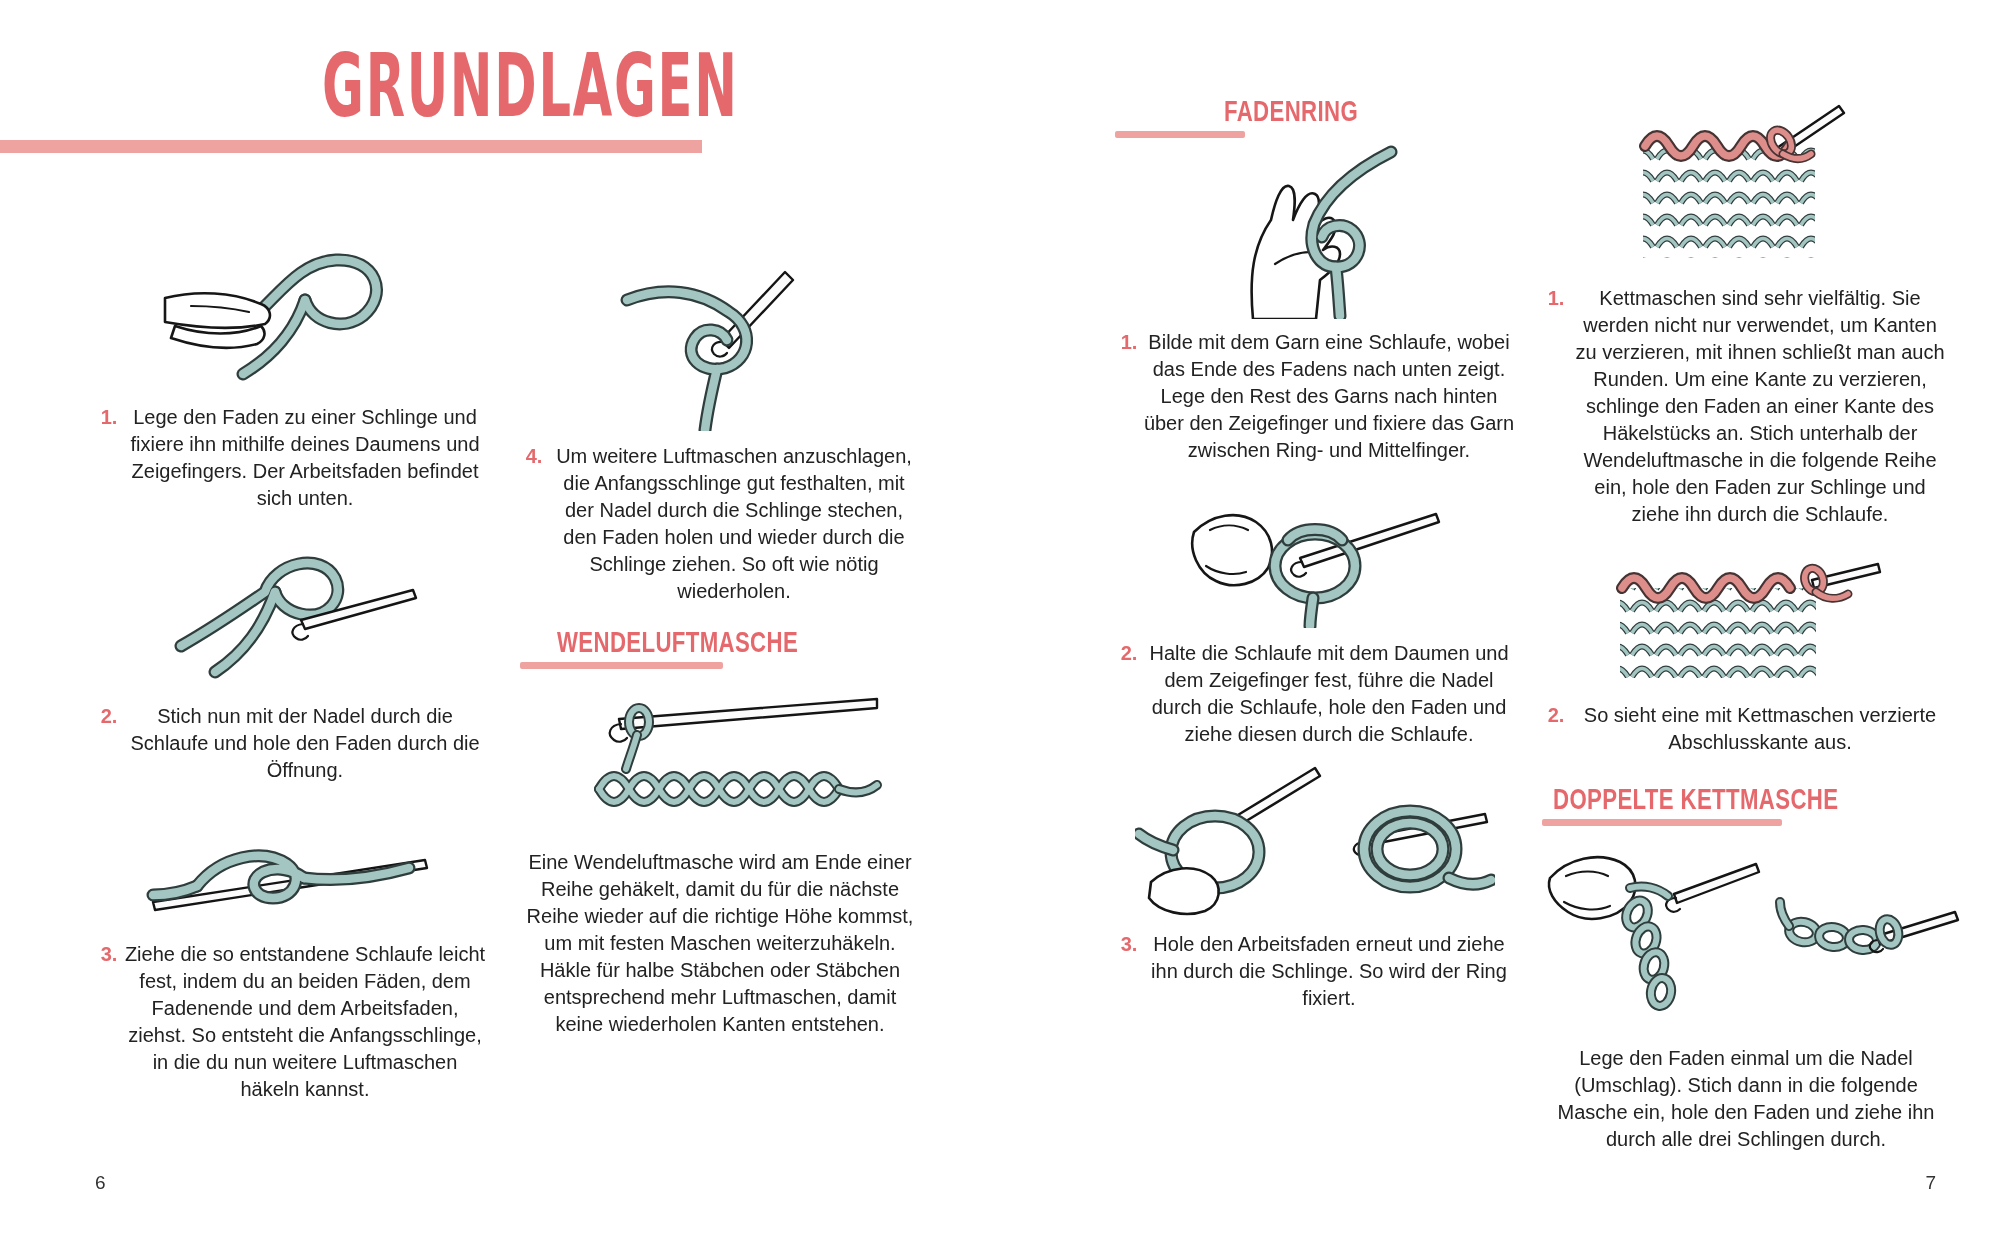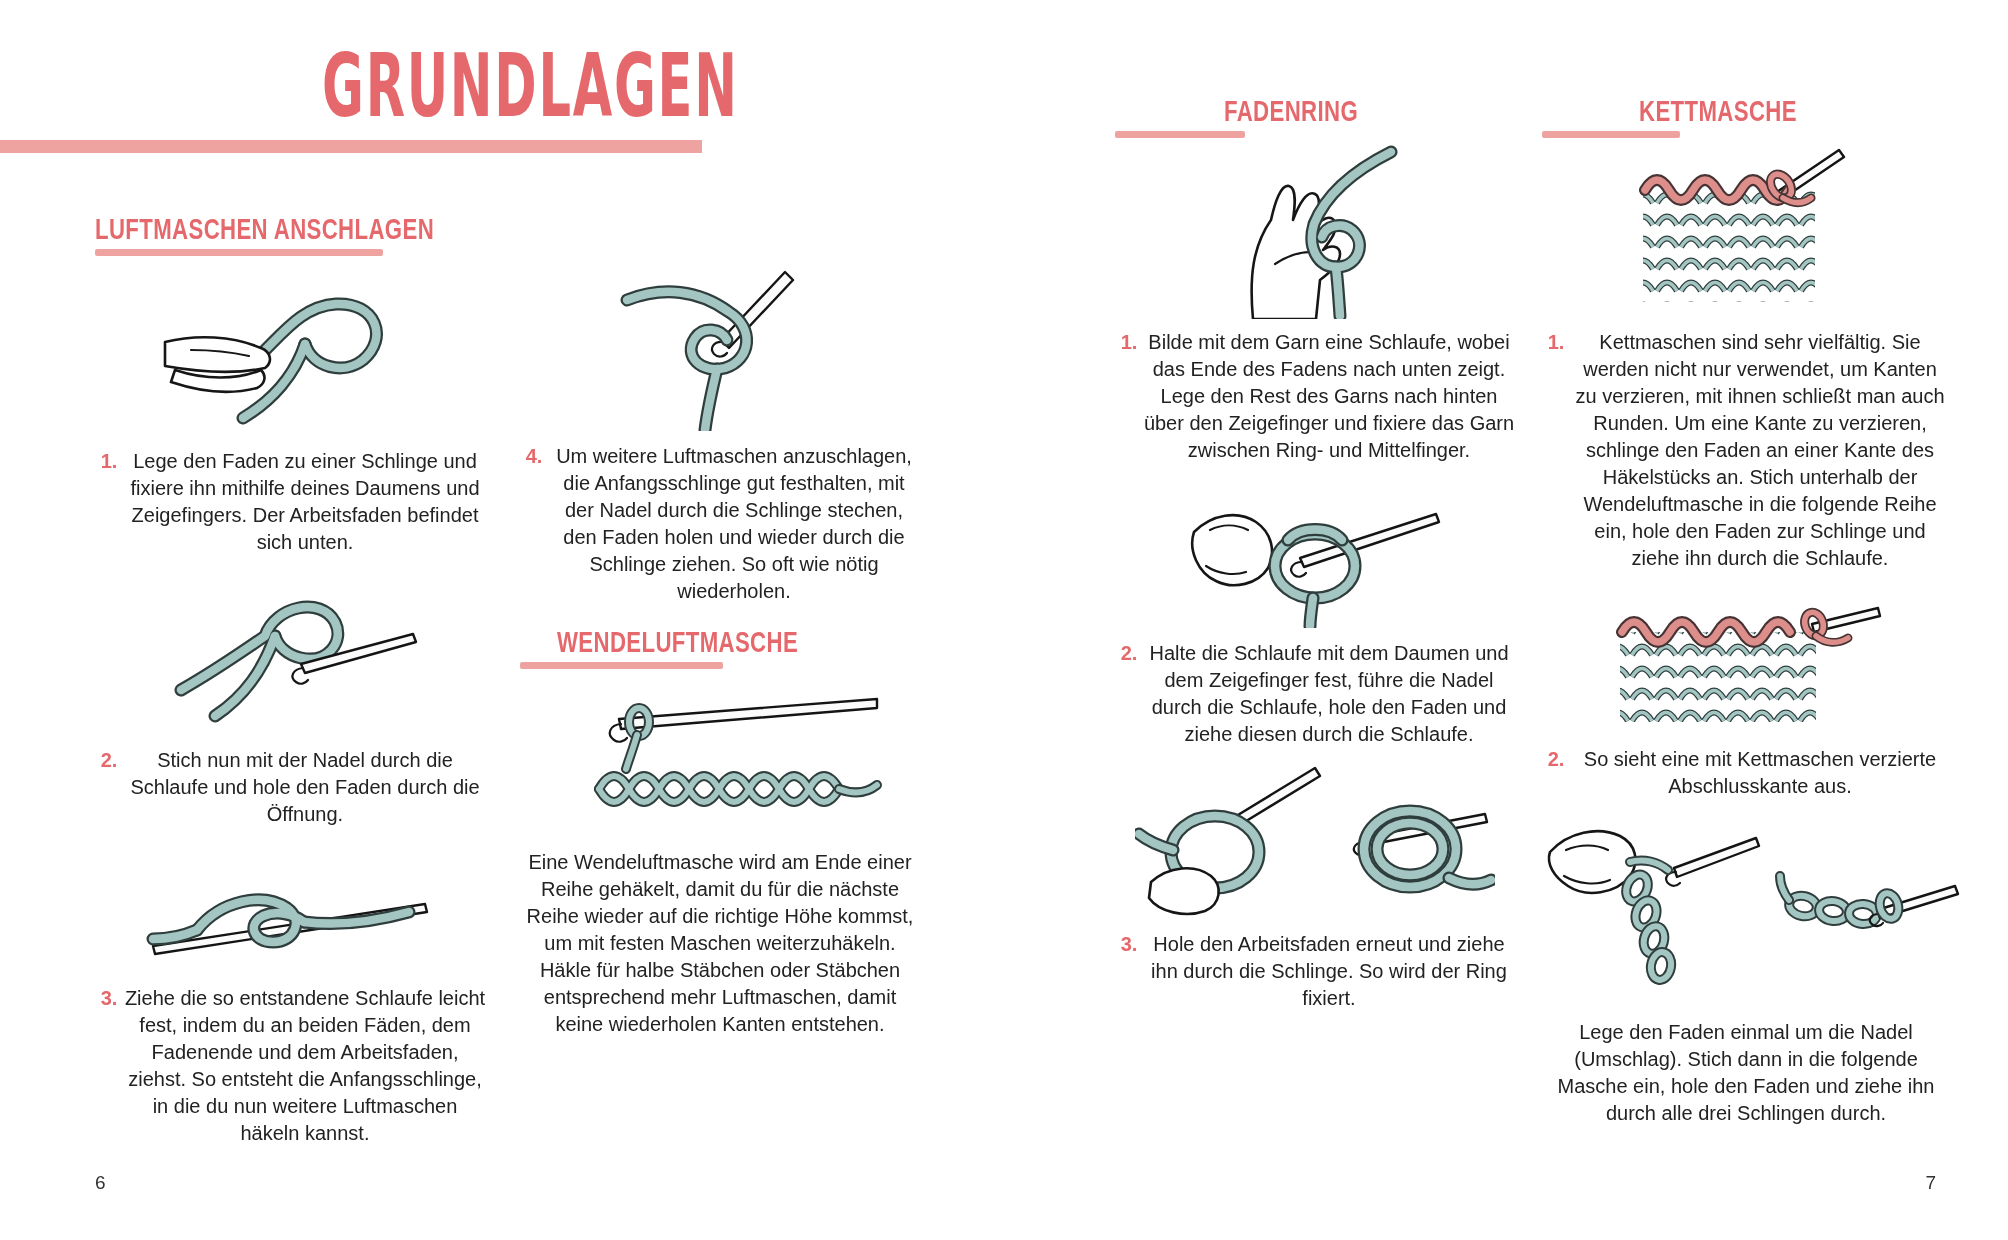--- a/index.html
+++ b/index.html
@@ -274,10 +274,6 @@
 </div>
 
 <div class="col" style="left:1542px; top:94px; width:408px;">
-  <div class="h2">
-    <span class="h2t">KETTMASCHE</span>
-    <div class="bar" style="width:138px;"></div>
-  </div>
 
   <div class="illu" style="margin-top:4px;">
     <svg width="230" height="175" viewBox="0 0 230 175">

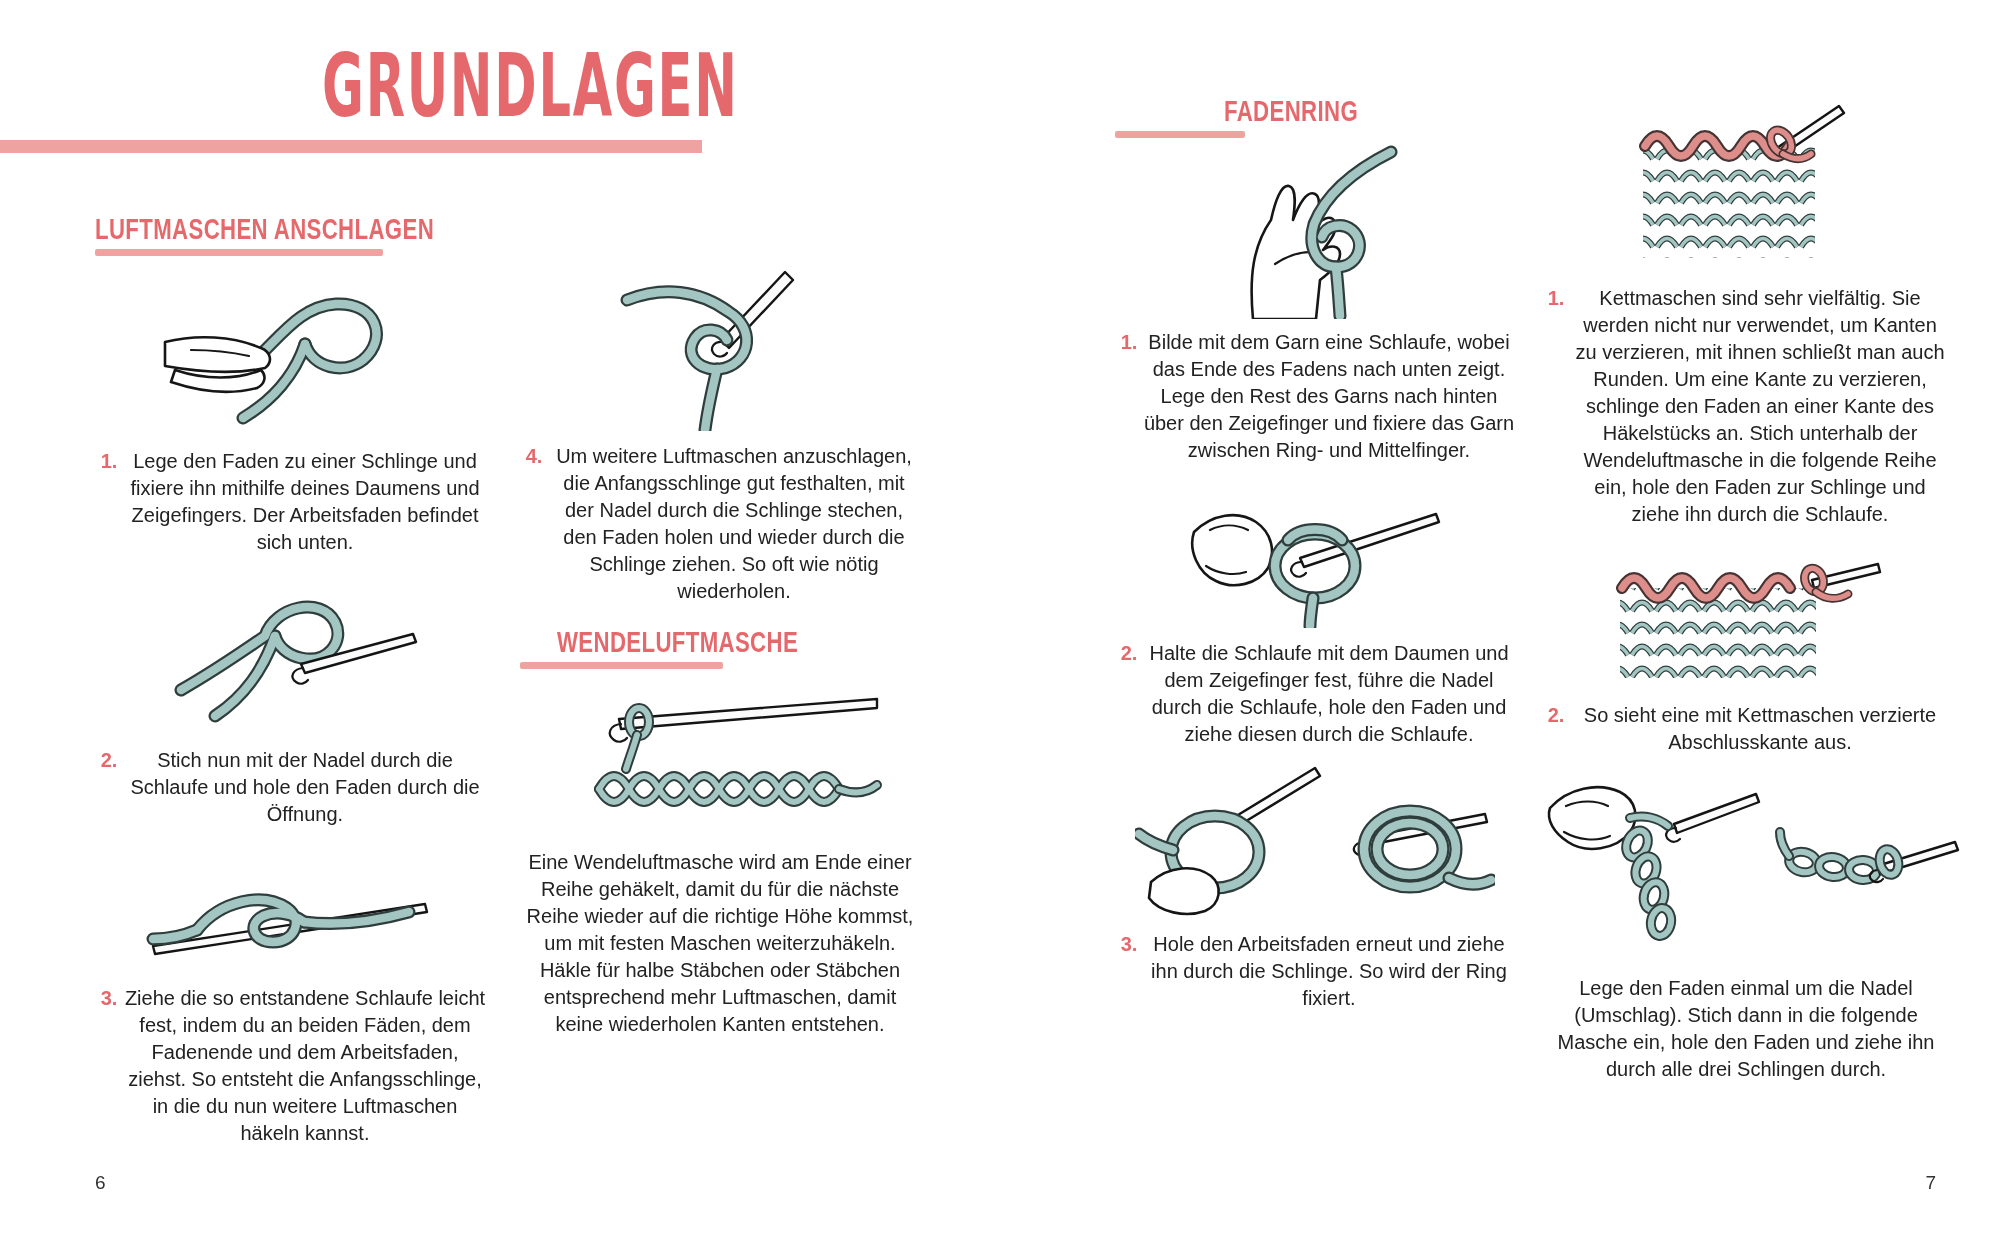--- a/index.html
+++ b/index.html
@@ -61,10 +61,6 @@
 <div class="title-bar"></div>
 
 <div class="col" style="left:95px; top:212px; width:392px;">
-  <div class="h2">
-    <span class="h2t">LUFTMASCHEN ANSCHLAGEN</span>
-    <div class="bar" style="width:288px;"></div>
-  </div>
 
   <div class="illu" style="margin-top:22px;">
     <svg width="260" height="150" viewBox="0 0 260 150">

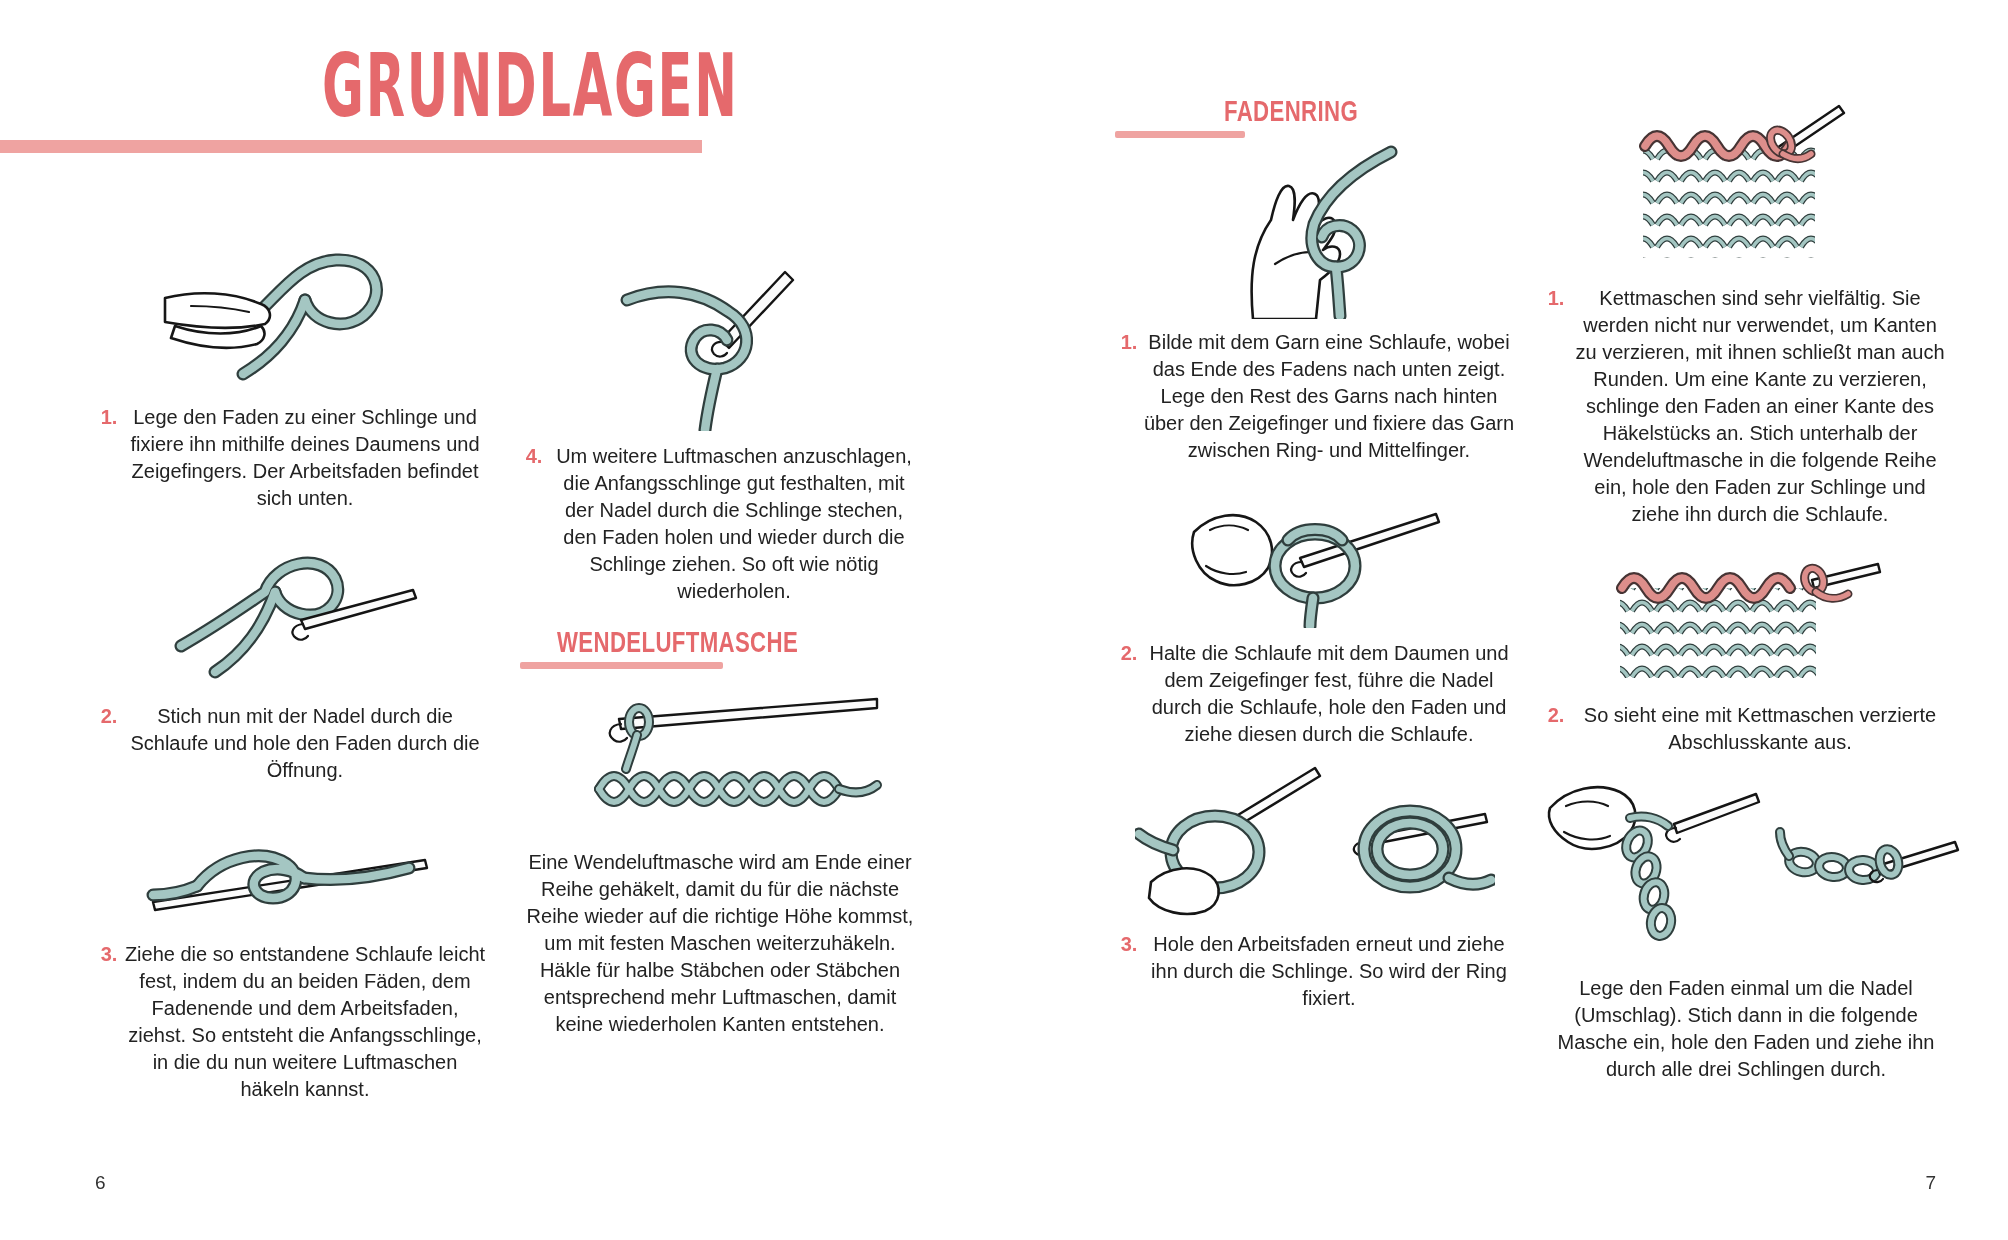--- a/index.html
+++ b/index.html
@@ -325,6 +325,10 @@
     <p class="txt">So sieht eine mit Kettmaschen verzierte Abschlusskante aus.</p>
   </div>
 
+  <div class="h2" style="margin-top:26px;">
+    <span class="h2t">DOPPELTE KETTMASCHE</span>
+    <div class="bar" style="width:240px;"></div>
+  </div>
 
   <div class="illu" style="margin-top:10px;">
     <svg width="420" height="175" viewBox="0 0 420 175">

